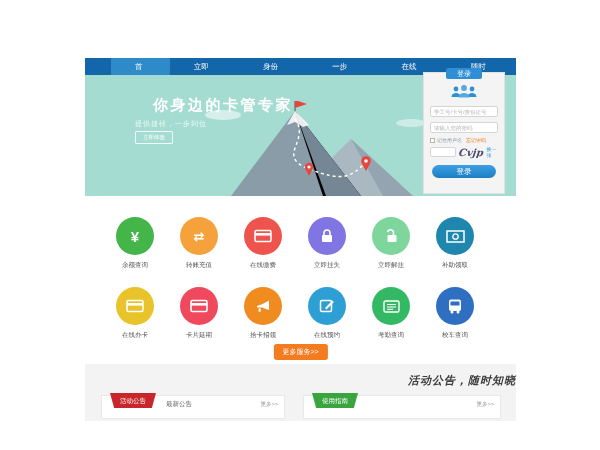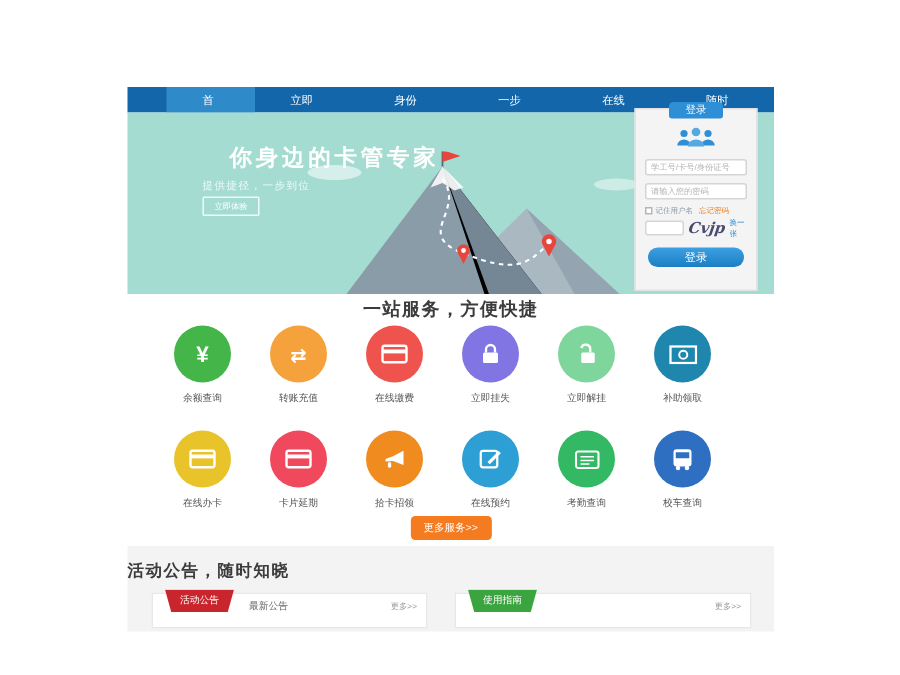--- a/index.html
+++ b/index.html
@@ -132,7 +132,6 @@
     </div>
   </div>
 
-  <div class="svc-title">一站服务，方便快捷</div>
   <div id="svc-grid">
       <div class="svc" style="left: 18px; top: 187px;">
         <div class="svc-circle" style="background: rgb(68, 181, 73);">

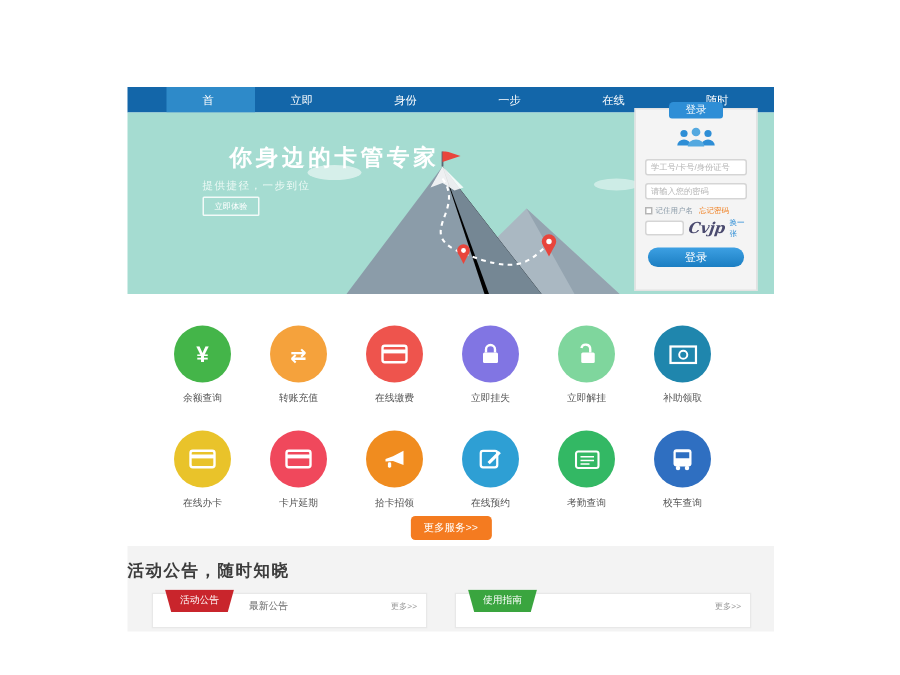--- a/index.html
+++ b/index.html
@@ -55,7 +55,7 @@
 
   
   .announce { position:absolute; top:334px; left:0; width:100%; height:57px; background:#f3f3f3; }
-  .ann-title { padding-top:9px; text-align:left; font-size:11px; font-weight:bold; color:#3c3c3c; letter-spacing:1px; }
+  .ann-title { padding-top:9px; text-align:right; font-size:11px; font-weight:bold; color:#3c3c3c; letter-spacing:1px;font-style:italic; }
   .panel { position:absolute; top:31px; height:24px; background:#fff; border:1px solid #e8e8e8; }
   .panel-left { left:16px; width:184px; } .panel-right { left:218px; width:198px; }
   .ribbon { position:absolute; left:8px; top:-3px; width:46px; height:15px; color:#fff; font-size:6.5px; line-height:15px; text-align:center; clip-path:polygon(0 0,100% 0,91% 100%,9% 100%); }

